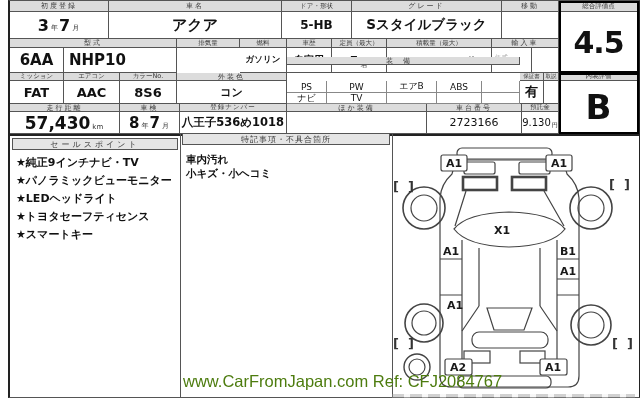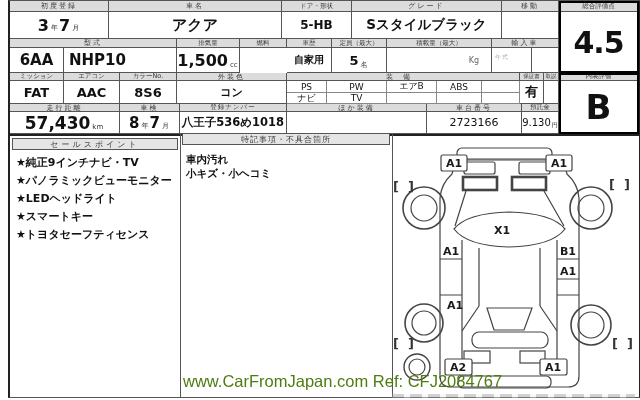--- a/index.html
+++ b/index.html
@@ -70,10 +70,6 @@
 
   <div class="val" style="left:0;top:47px;width:54px;height:25px;font-size:15px">6AA</div>
   <div class="val" style="left:54px;top:47px;width:113px;height:25px;font-size:15px;justify-content:flex-start;padding-left:5px">NHP10</div>
-  <div class="val" style="left:167px;top:47px;width:63px;height:25px">
-    <span class="big">1,500</span>
-    <span class="unit" style="margin-top:10px">cc</span>
-  </div>
   <div class="val" style="left:277px;top:47px;width:45px;height:25px;font-size:10px">自家用</div>
   <div class="val" style="left:322px;top:47px;width:55px;height:25px">
     <span>5</span>

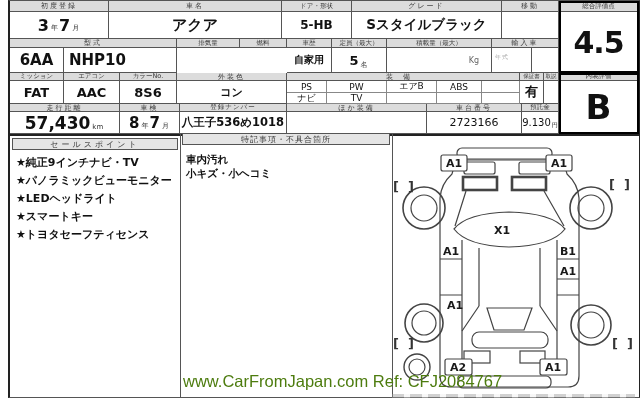--- a/index.html
+++ b/index.html
@@ -70,6 +70,7 @@
 
   <div class="val" style="left:0;top:47px;width:54px;height:25px;font-size:15px">6AA</div>
   <div class="val" style="left:54px;top:47px;width:113px;height:25px;font-size:15px;justify-content:flex-start;padding-left:5px">NHP10</div>
+  <div class="val" style="left:230px;top:47px;width:47px;height:25px;font-size:8.5px">ガソリン</div>
   <div class="val" style="left:277px;top:47px;width:45px;height:25px;font-size:10px">自家用</div>
   <div class="val" style="left:322px;top:47px;width:55px;height:25px">
     <span>5</span>

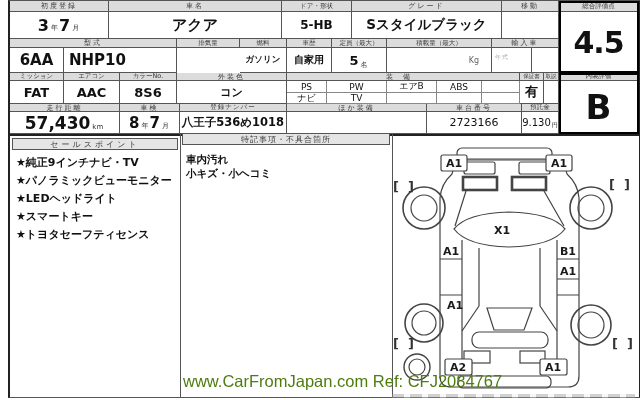--- a/index.html
+++ b/index.html
@@ -88,7 +88,7 @@
   <div class="hdr tight" style="left:54px;top:72px;width:56px;height:8px">エアコン</div>
   <div class="hdr tight" style="left:110px;top:72px;width:57px;height:8px">カラーNo.</div>
   <div class="hdr" style="left:167px;top:72px;width:110px;height:8px">外装色</div>
-  <div class="hdr" style="left:277px;top:72px;width:233px;height:8px;letter-spacing:10px">装備</div>
+  <div class="hdr" style="left:277px;top:56px;width:233px;height:8px;letter-spacing:10px">装備</div>
   <div class="hdr tight" style="left:510px;top:72px;width:24px;height:8px;font-size:5.5px">保証書</div>
   <div class="hdr tight" style="left:534px;top:72px;width:15px;height:8px;font-size:5.5px">取説</div>
   <div class="hdr tight" style="left:549px;top:72px;width:80px;height:8px">内装評価</div>

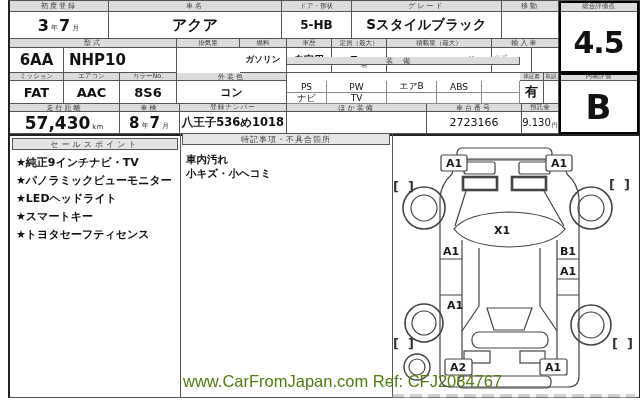--- a/index.html
+++ b/index.html
@@ -149,8 +149,8 @@
       <div class="sales-point">★純正9インチナビ・TV</div>
       <div class="sales-point">★パノラミックビューモニター</div>
       <div class="sales-point">★LEDヘッドライト</div>
+      <div class="sales-point">★トヨタセーフティセンス</div>
       <div class="sales-point">★スマートキー</div>
-      <div class="sales-point">★トヨタセーフティセンス</div>
     </div>
 
 

